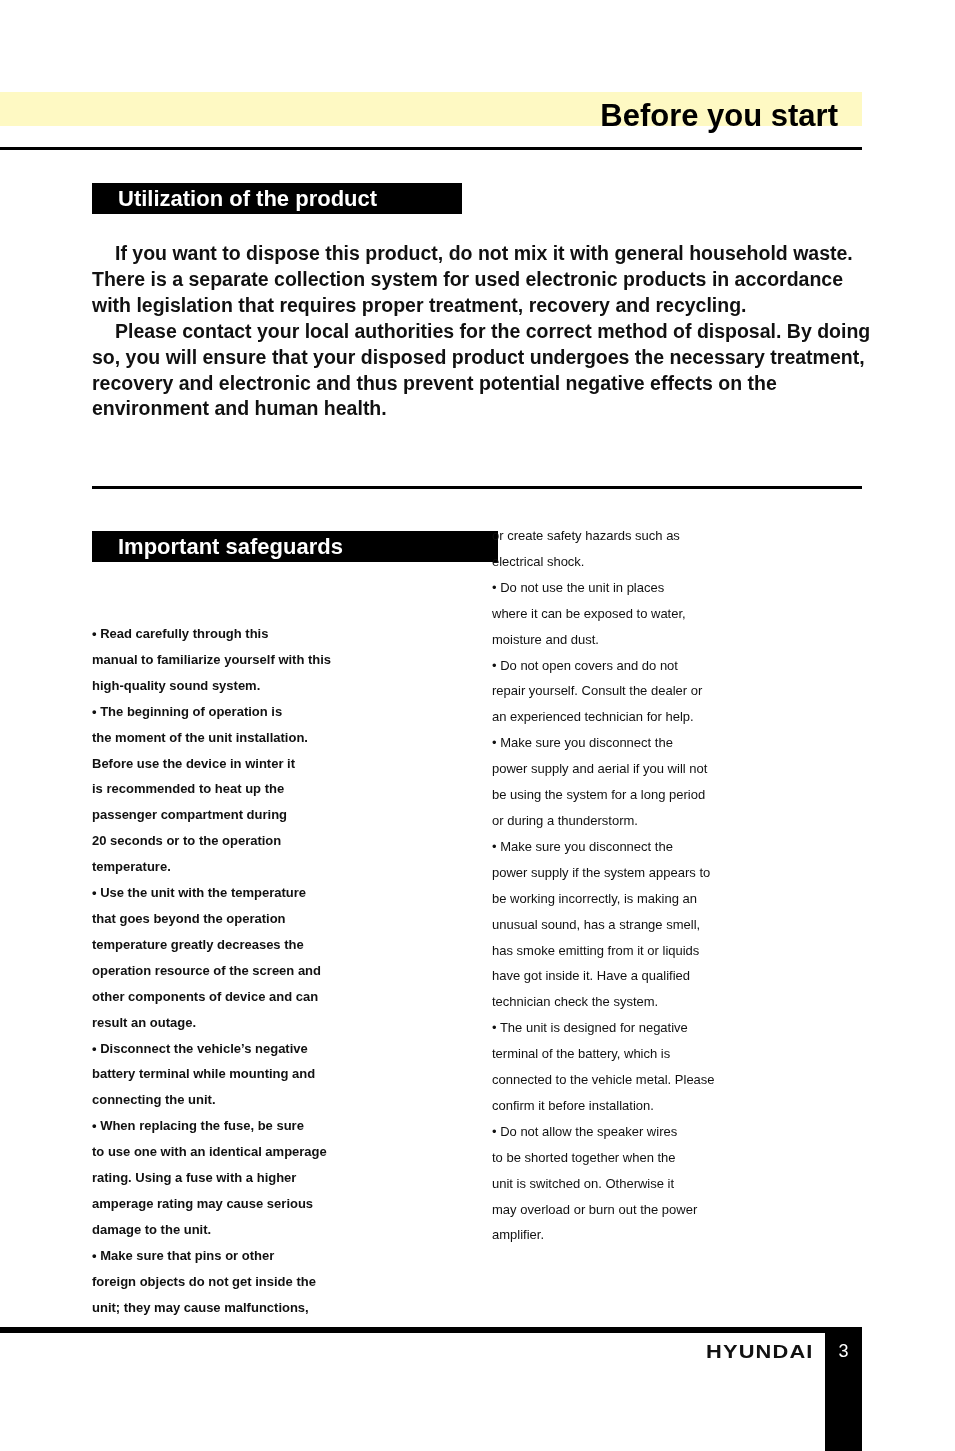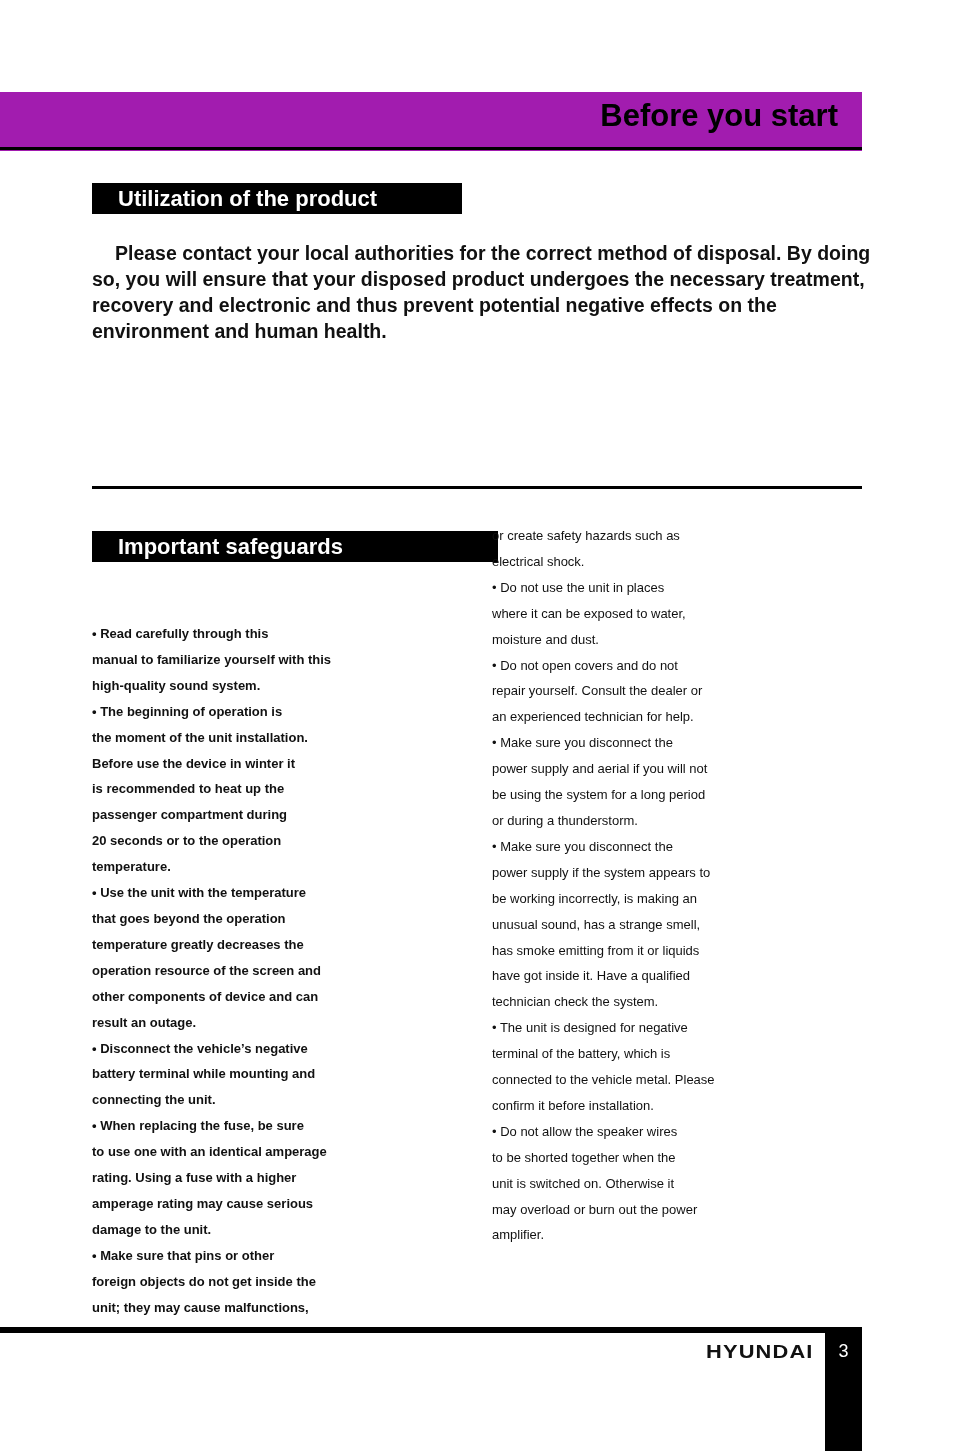--- a/index.html
+++ b/index.html
@@ -4,7 +4,7 @@
 <style>
   html, body { margin:0; padding:0; background:#fff; }
   body { width:955px; height:1451px; position:relative; overflow:hidden; font-family:"Liberation Sans", sans-serif; color:#111; }
-  .header-band { position:absolute; left:0; top:92px; width:862px; height:59px; background:#a21caf; }
+  .header-band { position:absolute; left:0; top:92px; width:862px; height:34px; background:#fef9c3; }
   .header-title { position:absolute; right:24px; top:6px; font-size:31px; font-weight:bold; color:#000; }
   .header-rule { position:absolute; left:0; top:147px; width:862px; height:3px; background:#000; }
   .sec-label { position:absolute; background:#000; color:#fff; font-weight:bold; font-size:22px; height:31px; line-height:31px; padding-left:26px; box-sizing:border-box; }

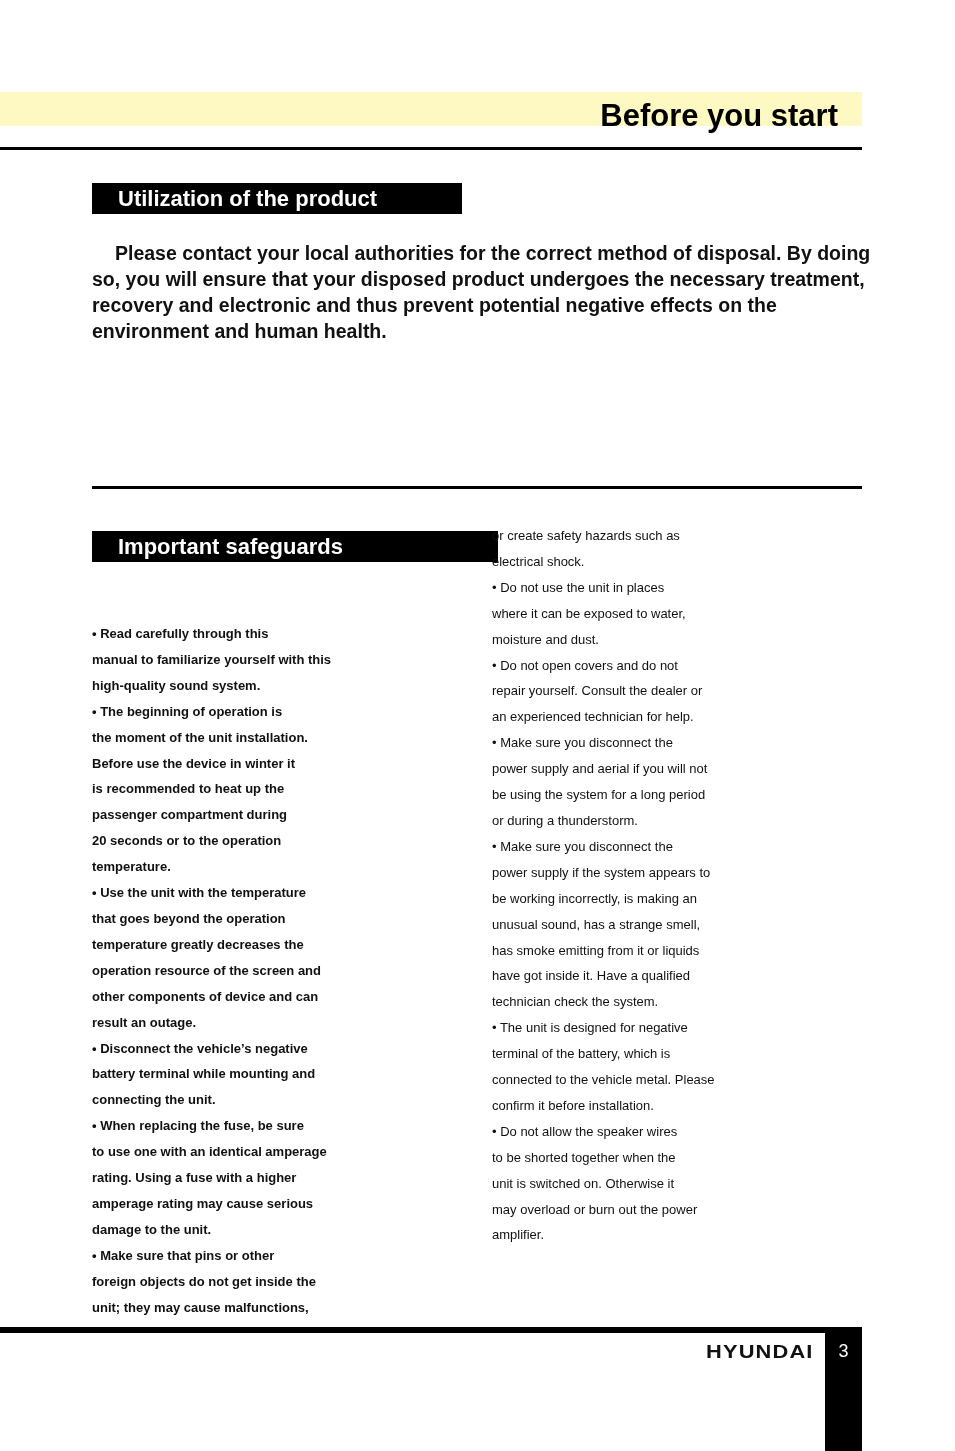--- a/index.html
+++ b/index.html
@@ -30,6 +30,7 @@
 <div class="sec-label" style="left:92px; top:183px; width:370px;">Utilization of the product</div>
 
 <div class="util-text">
+  <span class="ind" style="text-indent:23px;">If you want to dispose this product, do not mix it with general household waste. There is a separate collection system for used electronic products in accordance with legislation that requires proper treatment, recovery and recycling.</span>
   <span class="ind" style="text-indent:23px;">Please contact your local authorities for the correct method of disposal. By doing so, you will ensure that your disposed product undergoes the necessary treatment, recovery and electronic and thus prevent potential negative effects on the environment and human health.</span>
 </div>
 

